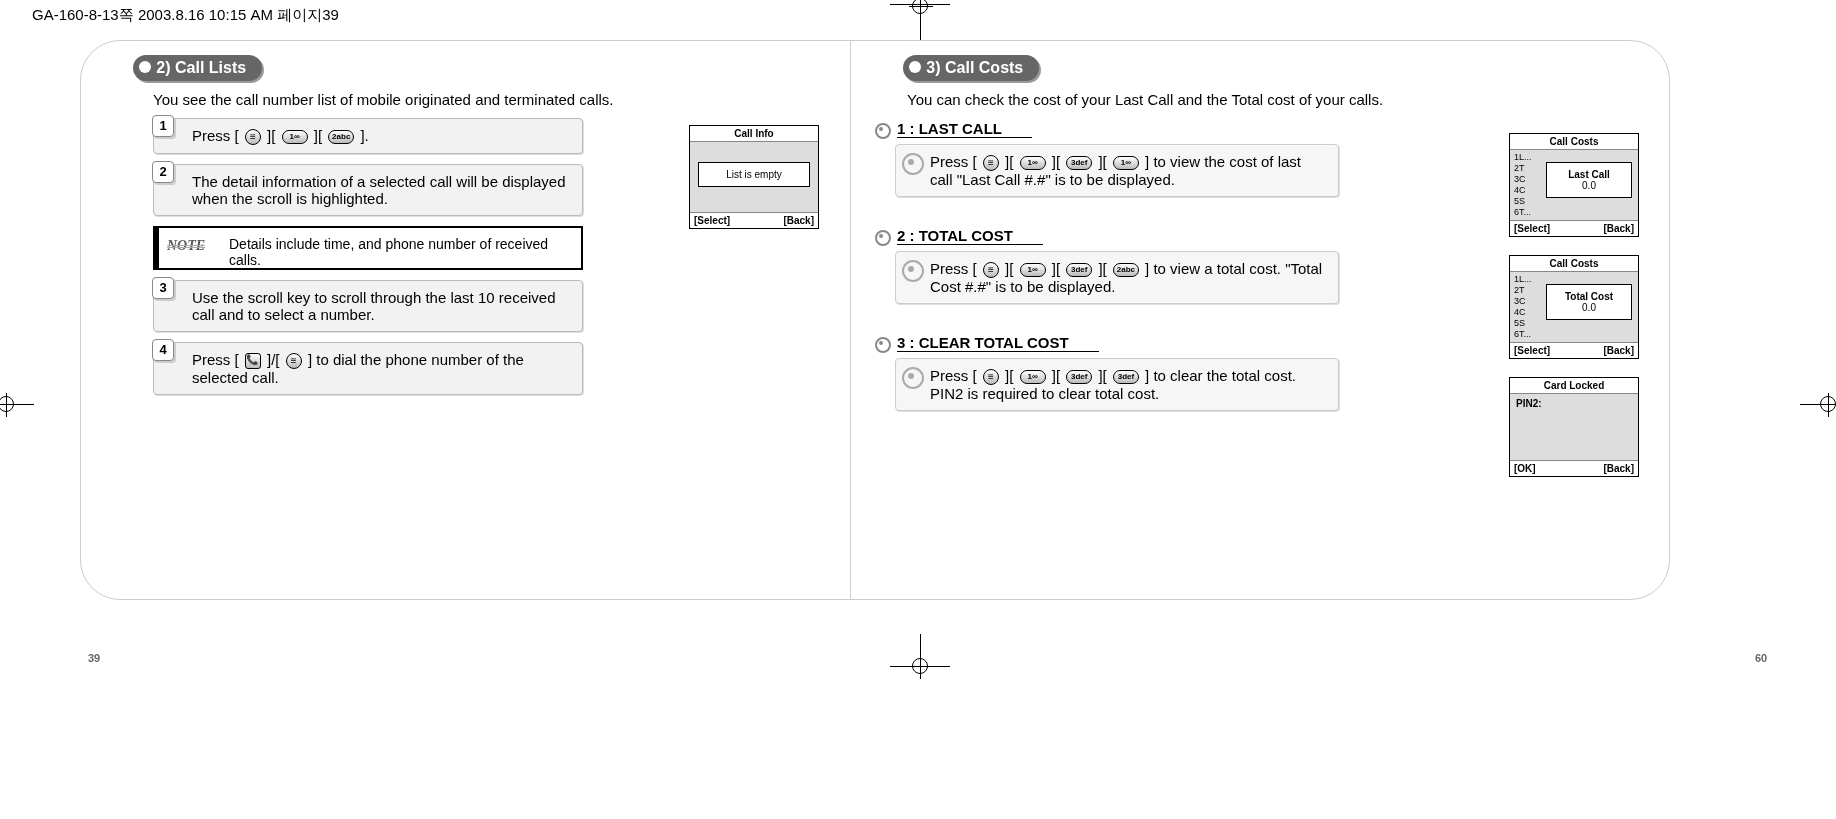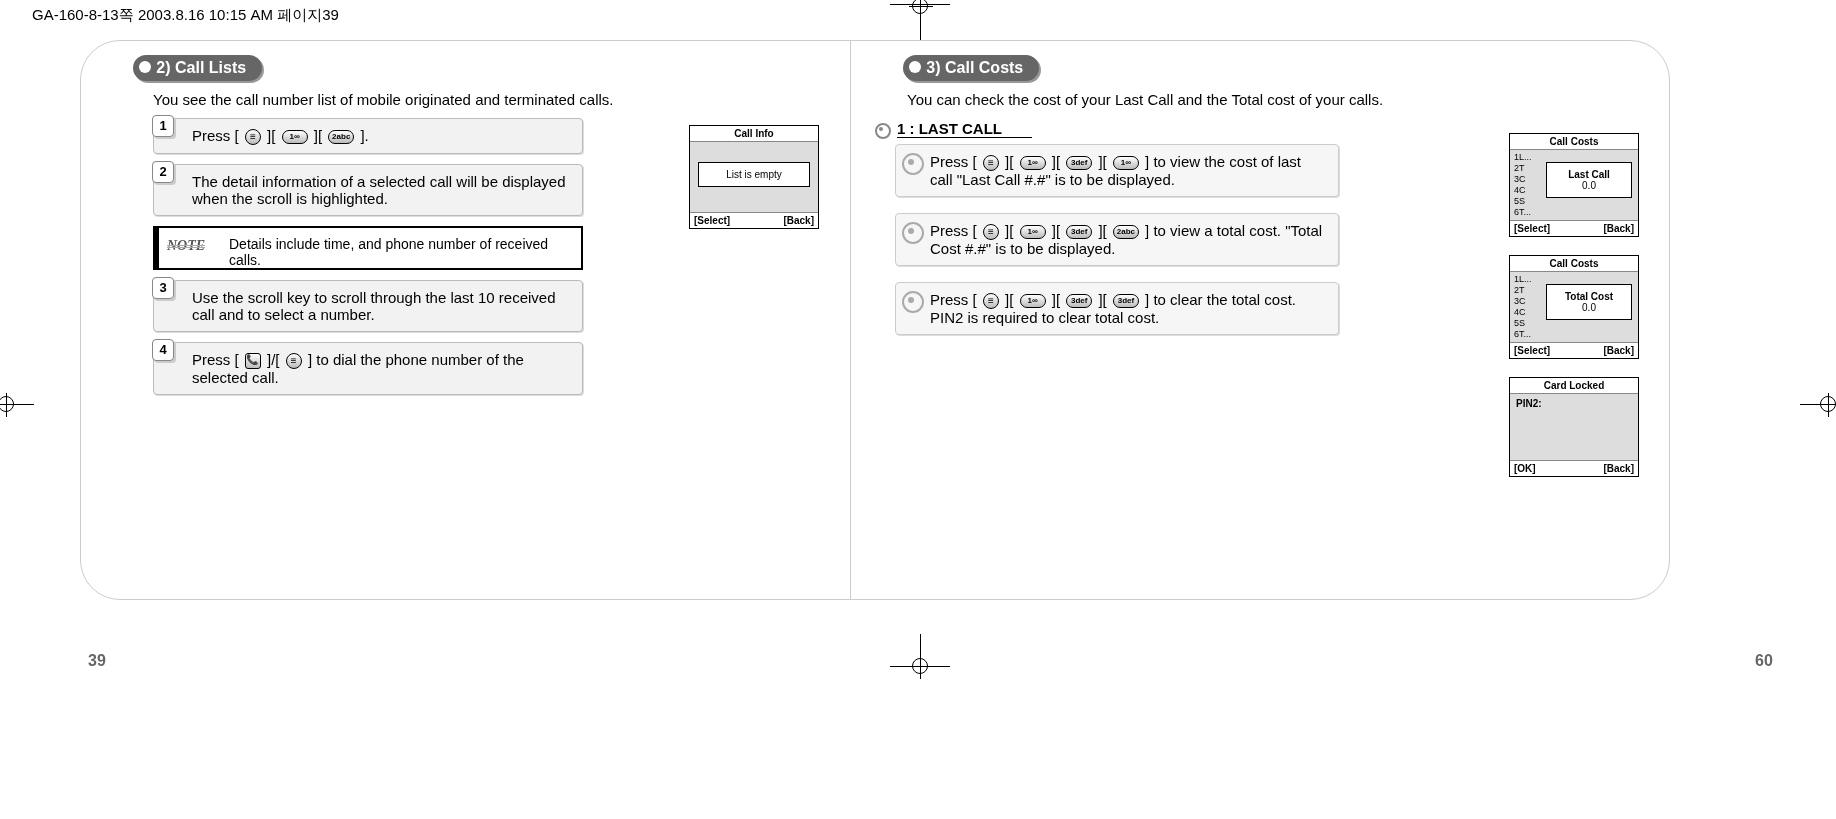--- a/index.html
+++ b/index.html
@@ -167,6 +167,7 @@
     </div>
 
     
+    <div class="subh" style="margin-top:30px;"><span class="uline">2 : TOTAL COST</span></div>
     <div class="substep">
       <span>Press [ </span>
       <span class="keyicon menu"></span>

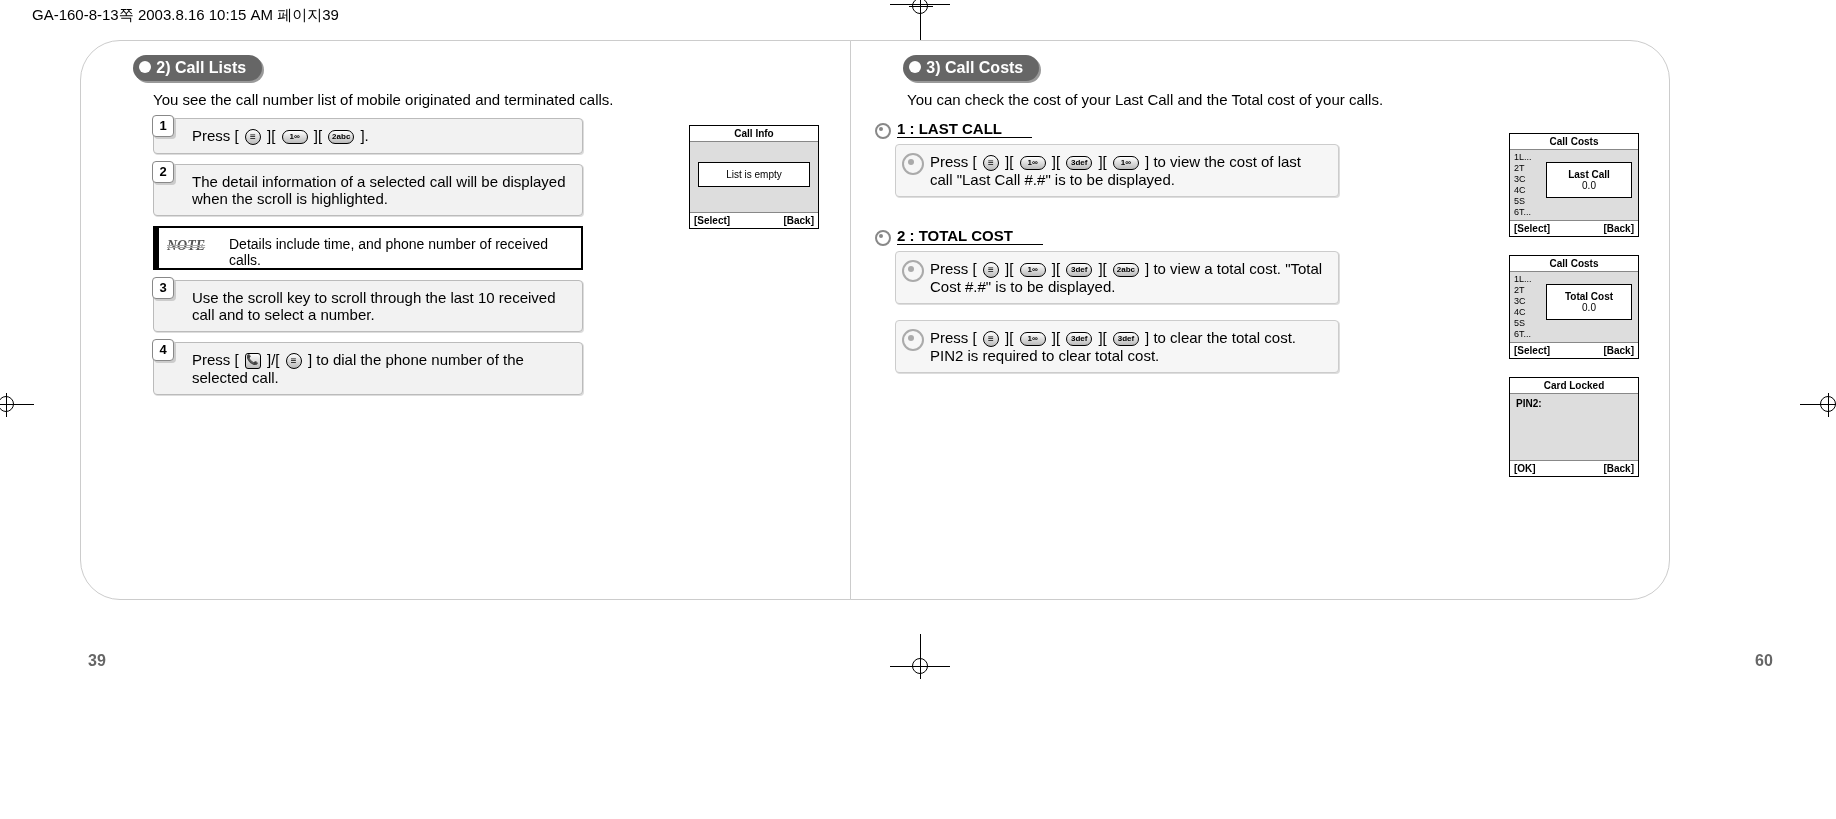--- a/index.html
+++ b/index.html
@@ -202,6 +202,7 @@
     </div>
 
     
+    <div class="subh" style="margin-top:30px;"><span class="uline">3 : CLEAR TOTAL COST</span></div>
     <div class="substep">
       <span>Press [ </span>
       <span class="keyicon menu"></span>

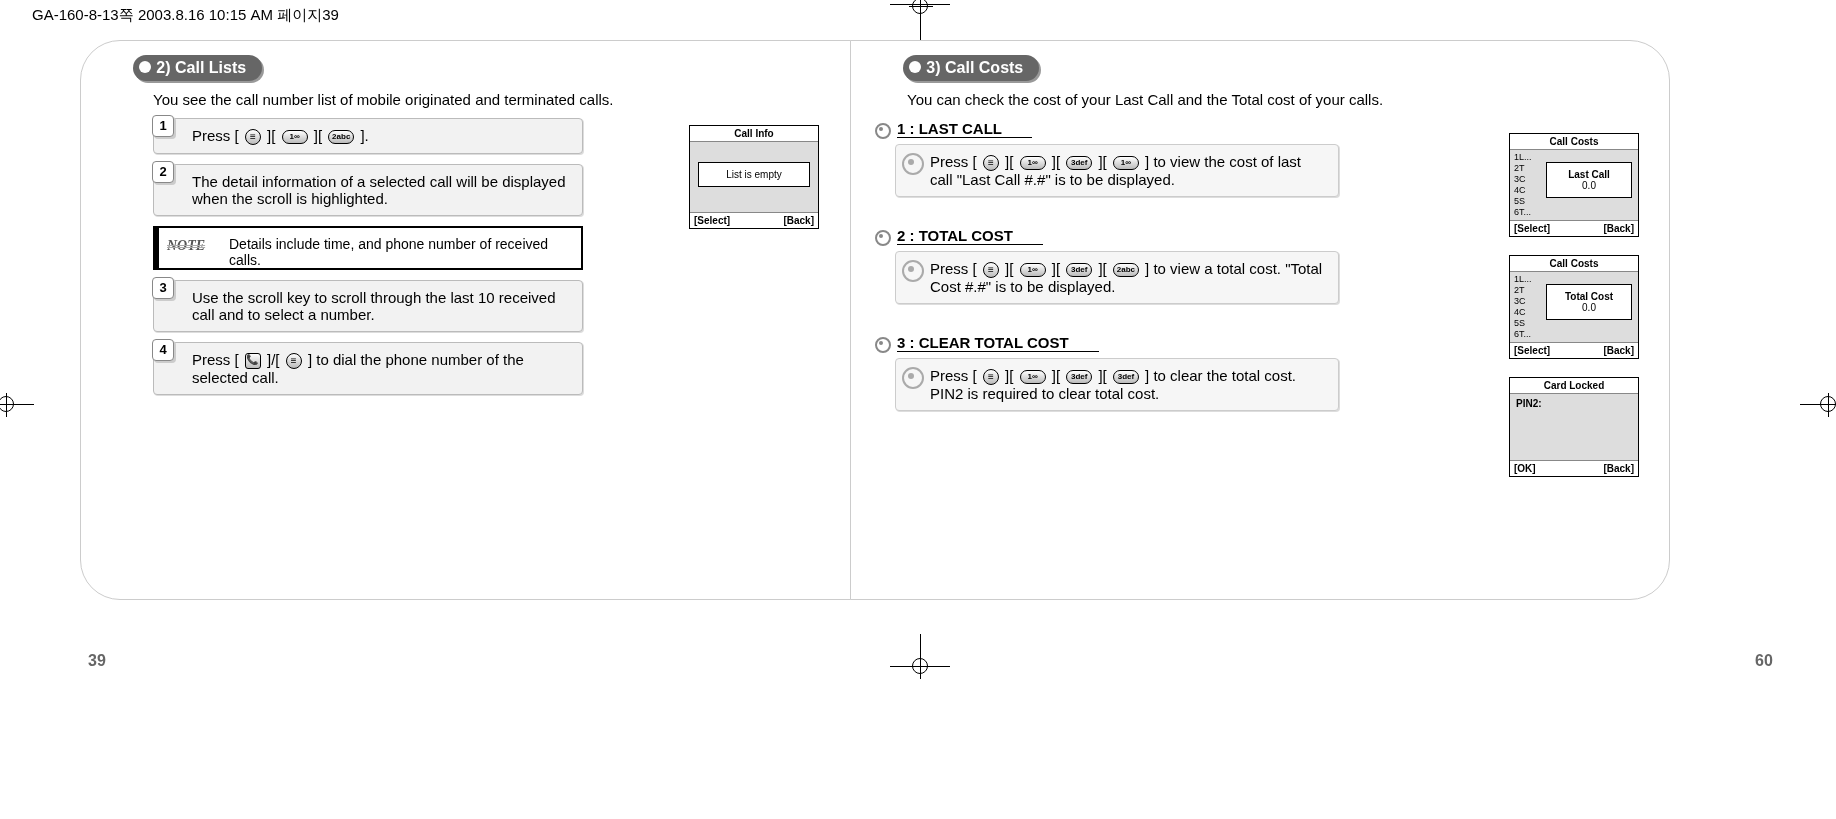--- a/index.html
+++ b/index.html
@@ -14,7 +14,7 @@
     .page { position:absolute; top:0; width:820px; height:560px; background:#fff; border-radius:40px; border:1px solid #ccc; }
     .page.left { left:80px; }
     .page.right { left:850px; border-top-left-radius:0; border-bottom-left-radius:0; }
-    .pagenum { position:absolute; top:612px; font-size:16px; font-weight:bold; color:#666; }
+    .pagenum { position:absolute; top:612px; font-size:11px; font-weight:bold; color:#666; }
     .pagenum.left { left:88px; }
     .pagenum.right { left:1755px; }
 

